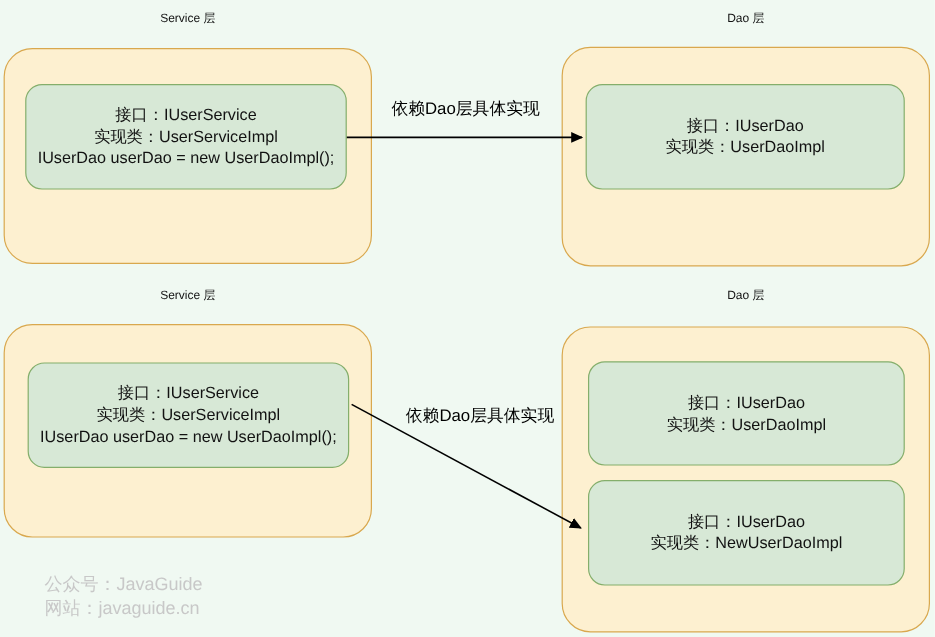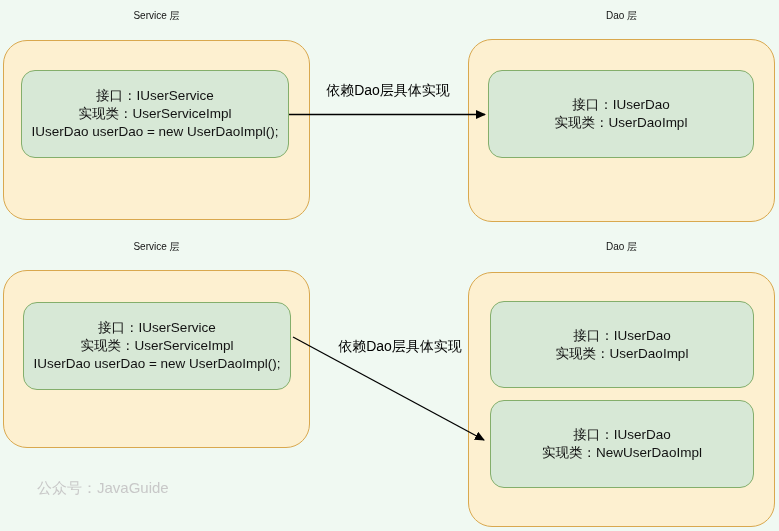--- a/index.html
+++ b/index.html
@@ -126,6 +126,7 @@
 
   <div class="watermark">
     <div>公众号：JavaGuide</div>
+    <div>网站：javaguide.cn</div>
   </div>
 
 </div>

